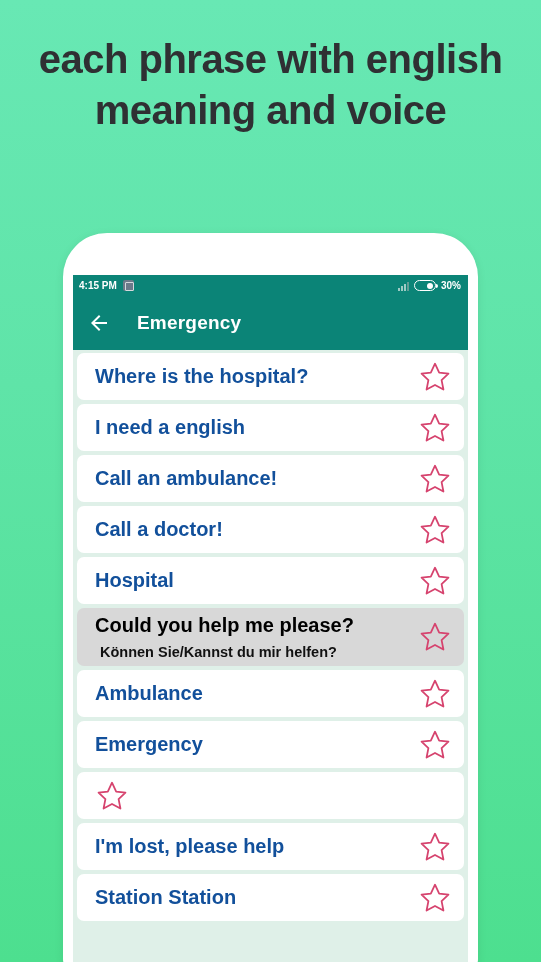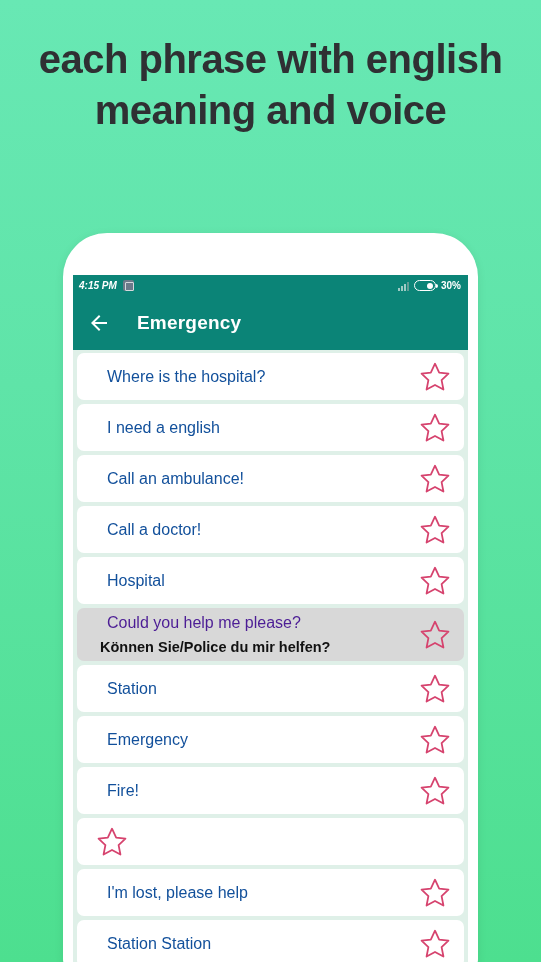--- a/index.html
+++ b/index.html
@@ -62,7 +62,7 @@
     font-size:10px;
     font-weight:bold;
   }
-  .sb-left { display:flex; align-items:center; gap:6px;font-style:italic; }
+  .sb-left { display:flex; align-items:center; gap:6px; }
   .sb-right { display:flex; align-items:flex-end; gap:5px; }
 
   .sb-appicon {

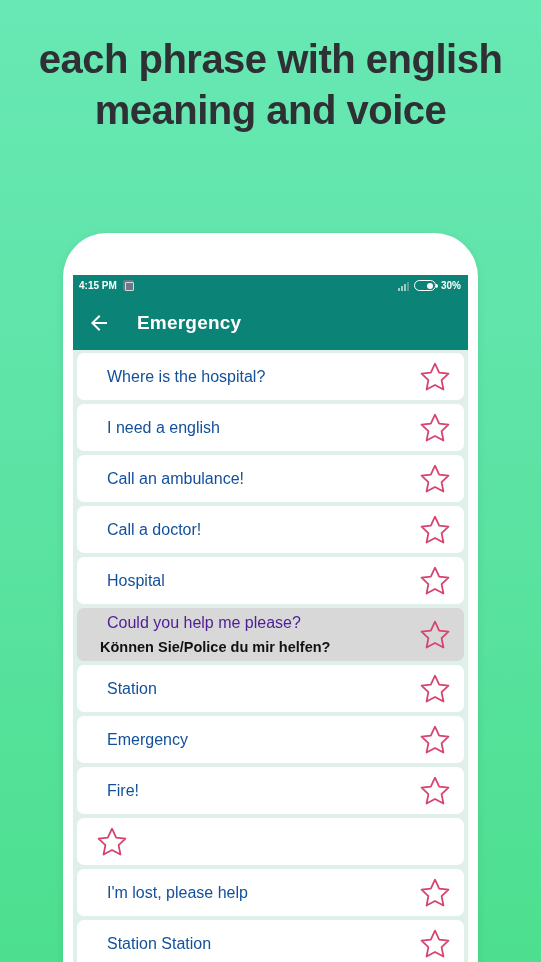--- a/index.html
+++ b/index.html
@@ -148,10 +148,9 @@
 
   .phrase-en {
     color:#12509b;
-    font-size:16px;
-    font-weight:normal;
+    font-size:20px;
+    font-weight:bold;
     white-space:nowrap;
-    margin-left:12px;
   }
   .row.selected .phrase-en { color:#4c1d95; }
 

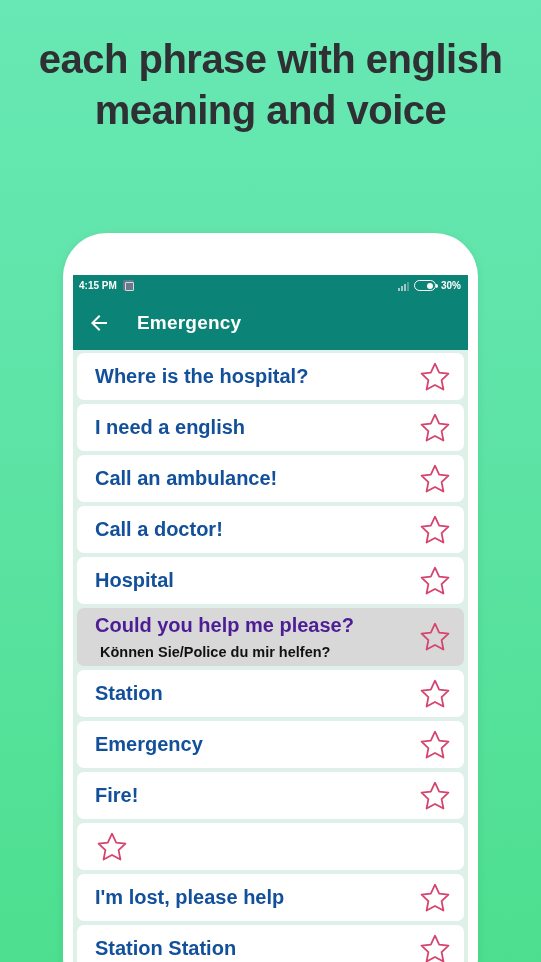--- a/index.html
+++ b/index.html
@@ -152,7 +152,7 @@
     font-weight:bold;
     white-space:nowrap;
   }
-  .row.selected .phrase-en { color:#4c1d95; }
+  .row.selected .phrase-en { color:#000000; }
 
   .phrase-tr {
     color:#111111;

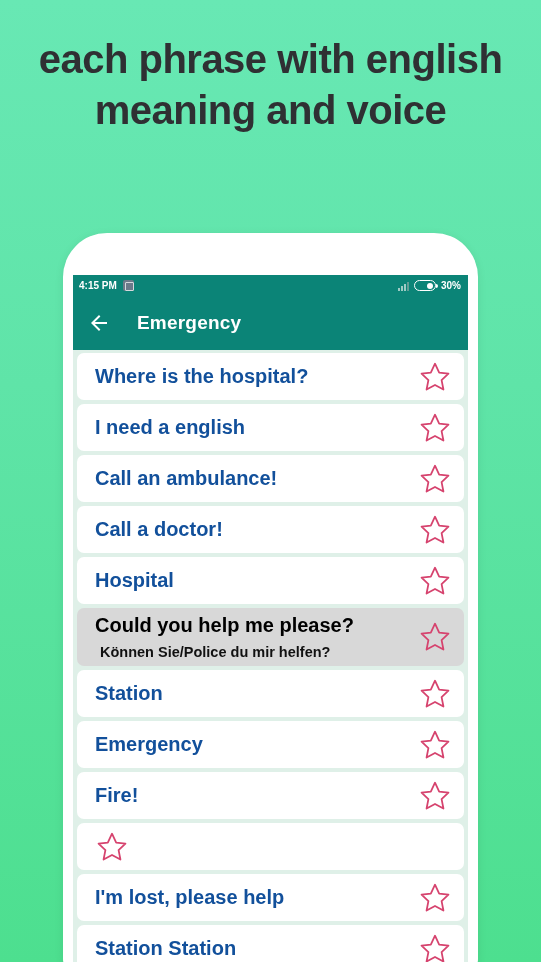--- a/index.html
+++ b/index.html
@@ -242,7 +242,7 @@
         <div class="row selected">
           <div class="row-texts">
             <div class="phrase-en">Could you help me please?</div>
-            <div class="phrase-tr">Können Sie/Police du mir helfen?</div>
+            <div class="phrase-tr">Können Sie/Kannst du mir helfen?</div>
           </div>
   <svg class="star" viewBox="0 0 24 24">
     <path d="M12 2.6l2.95 6.3 6.55.75-4.85 4.6 1.3 6.6L12 17.6 6.05 20.85l1.3-6.6L2.5 9.65l6.55-.75z" fill="none" stroke="#d6436e" stroke-width="1.25" stroke-linejoin="round"></path>

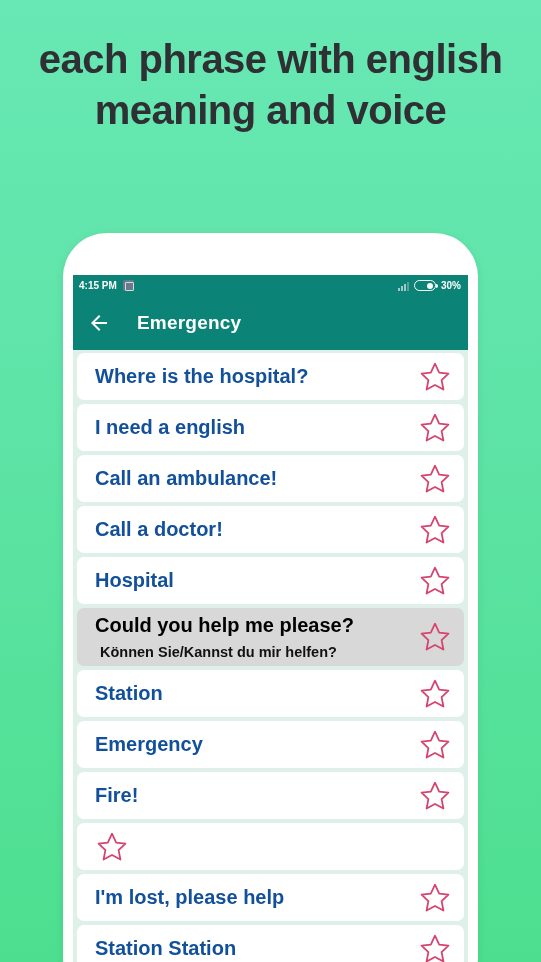--- a/index.html
+++ b/index.html
@@ -250,7 +250,7 @@
 </div>
         <div class="row">
           <div class="row-texts">
-            <div class="phrase-en">Station</div>
+            <div class="phrase-en">Ambulance</div>
           </div>
   <svg class="star" viewBox="0 0 24 24">
     <path d="M12 2.6l2.95 6.3 6.55.75-4.85 4.6 1.3 6.6L12 17.6 6.05 20.85l1.3-6.6L2.5 9.65l6.55-.75z" fill="none" stroke="#d6436e" stroke-width="1.25" stroke-linejoin="round"></path>

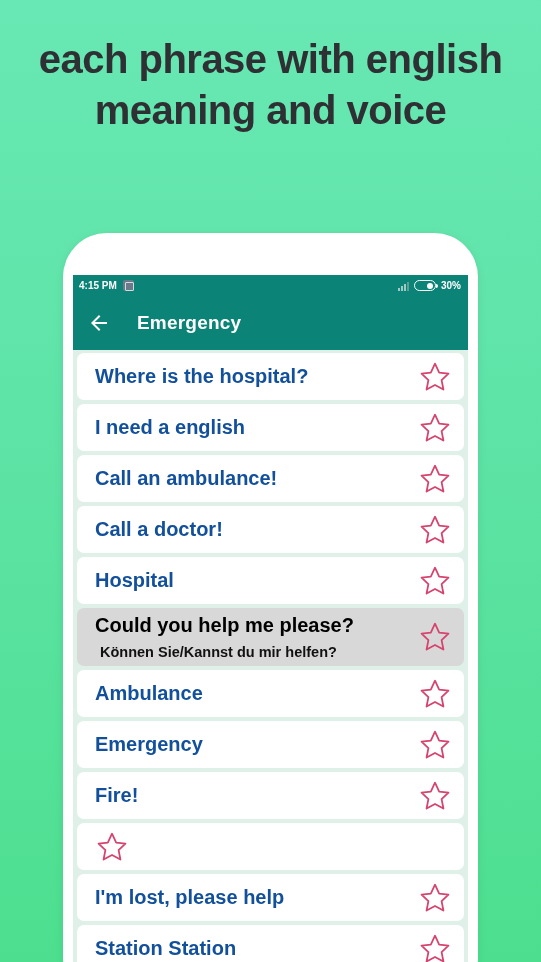--- a/index.html
+++ b/index.html
@@ -265,14 +265,6 @@
   </svg>
 </div>
         <div class="row">
-          <div class="row-texts">
-            <div class="phrase-en">Fire!</div>
-          </div>
-  <svg class="star" viewBox="0 0 24 24">
-    <path d="M12 2.6l2.95 6.3 6.55.75-4.85 4.6 1.3 6.6L12 17.6 6.05 20.85l1.3-6.6L2.5 9.65l6.55-.75z" fill="none" stroke="#d6436e" stroke-width="1.25" stroke-linejoin="round"></path>
-  </svg>
-</div>
-        <div class="row">
   <svg class="star" viewBox="0 0 24 24">
     <path d="M12 2.6l2.95 6.3 6.55.75-4.85 4.6 1.3 6.6L12 17.6 6.05 20.85l1.3-6.6L2.5 9.65l6.55-.75z" fill="none" stroke="#d6436e" stroke-width="1.25" stroke-linejoin="round"></path>
   </svg>

